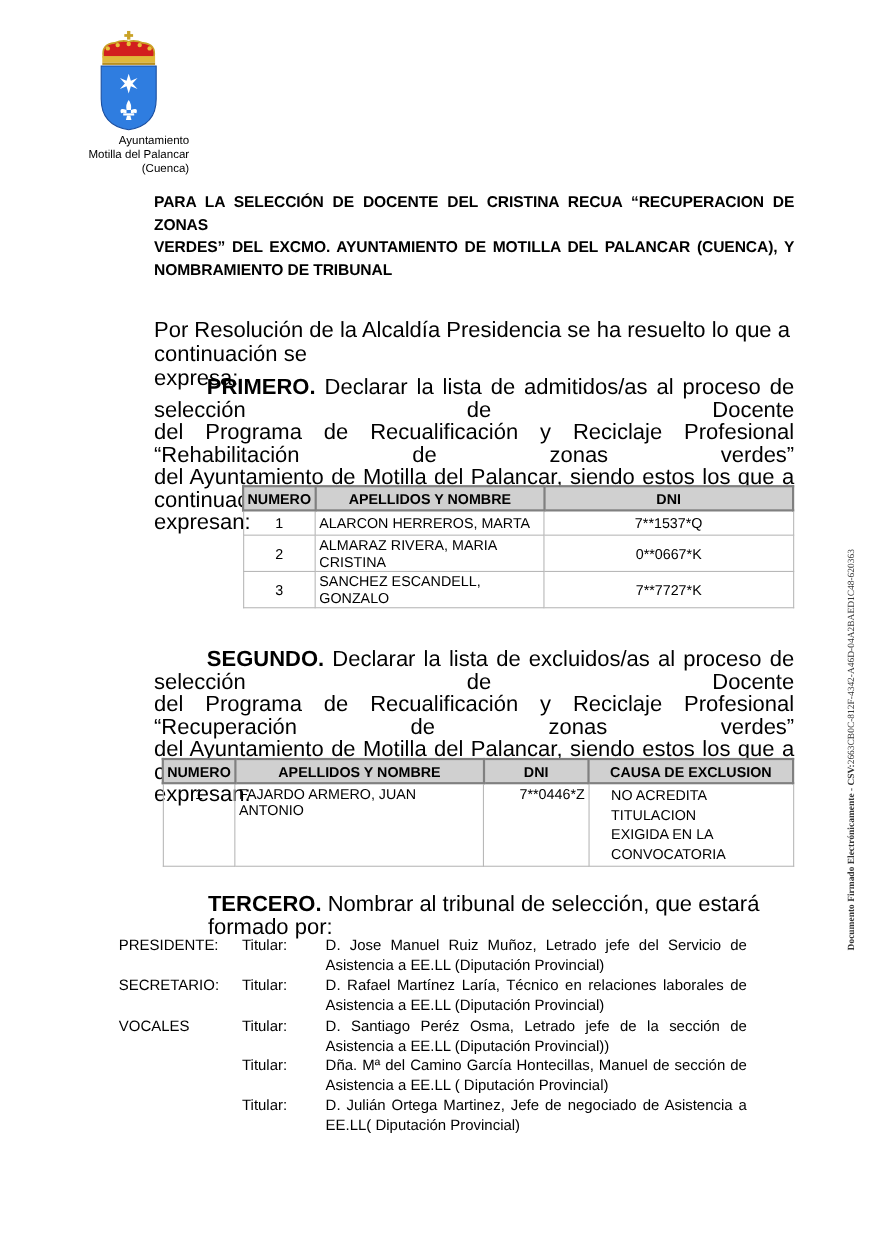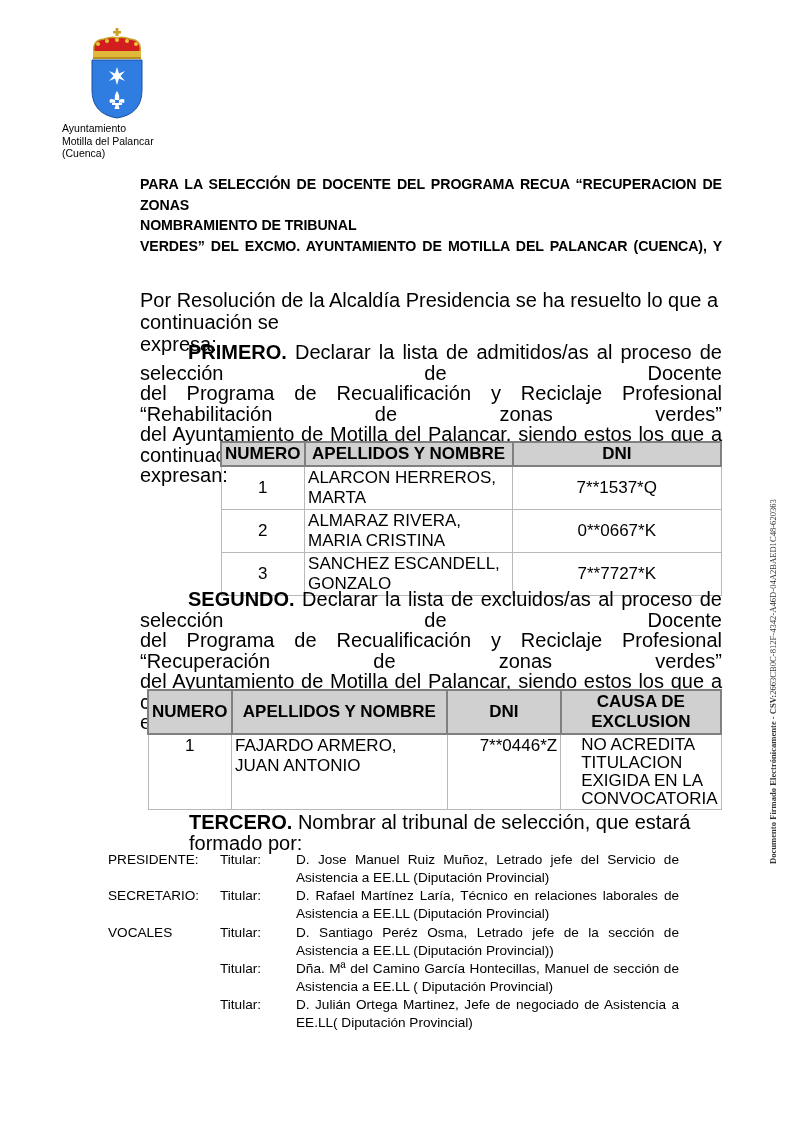--- a/index.html
+++ b/index.html
@@ -5,7 +5,7 @@
   html, body { margin: 0; padding: 0; background: #ffffff; }
   body { width: 800px; height: 1132px; position: relative; overflow: hidden;
          font-family: "Liberation Sans", sans-serif; color: #000; }
-  .logo { position: absolute; left: 62px; top: 28px; width: 110px; text-align: left; }
+  .logo { position: absolute; left: 62px; top: 28px; width: 110px; text-align: right; }
   .logo svg { display: block; margin: 0 auto; }
   .logo-text { font-size: 10.5px; line-height: 12.5px; margin-top: 2px; }
   .doc { position: absolute; left: 140px; width: 582px; font-size: 20px; }

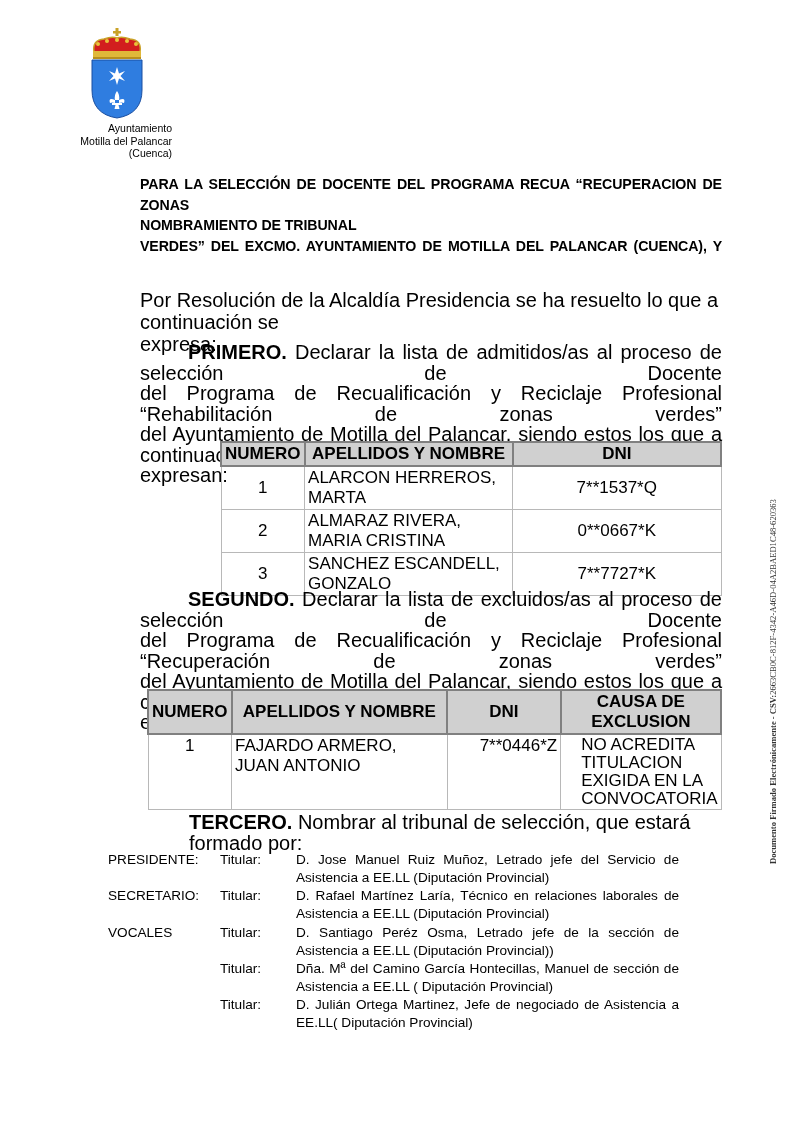--- a/index.html
+++ b/index.html
@@ -69,7 +69,7 @@
 </div>
 
 <div class="doc title">
-  <span class="line">PARA LA SELECCIÓN DE DOCENTE DEL PROGRAMA RECUA “RECUPERACION DE ZONAS</span>
+  <span class="line">PARA LA SELECCIÓN DE DOCENTE DEL CRISTINA RECUA “RECUPERACION DE ZONAS</span>
   <span class="line last">NOMBRAMIENTO DE TRIBUNAL</span>
   <span class="line">VERDES”  DEL EXCMO. AYUNTAMIENTO DE MOTILLA DEL PALANCAR (CUENCA), Y</span>
 </div>

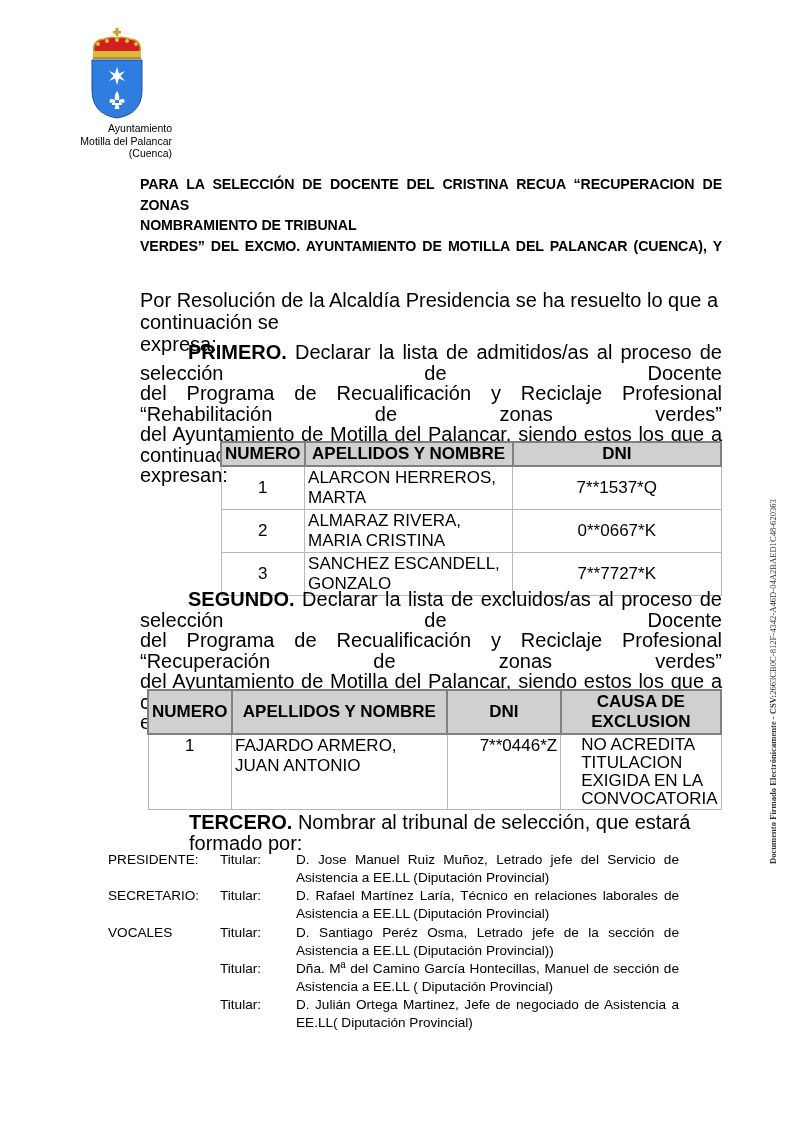--- a/index.html
+++ b/index.html
@@ -70,8 +70,8 @@
 
 <div class="doc title">
   <span class="line">PARA LA SELECCIÓN DE DOCENTE DEL CRISTINA RECUA “RECUPERACION DE ZONAS</span>
+  <span class="line">VERDES”  DEL EXCMO. AYUNTAMIENTO DE MOTILLA DEL PALANCAR (CUENCA), Y</span>
   <span class="line last">NOMBRAMIENTO DE TRIBUNAL</span>
-  <span class="line">VERDES”  DEL EXCMO. AYUNTAMIENTO DE MOTILLA DEL PALANCAR (CUENCA), Y</span>
 </div>
 
 <div class="doc para" style="top:289px; line-height:22px;">

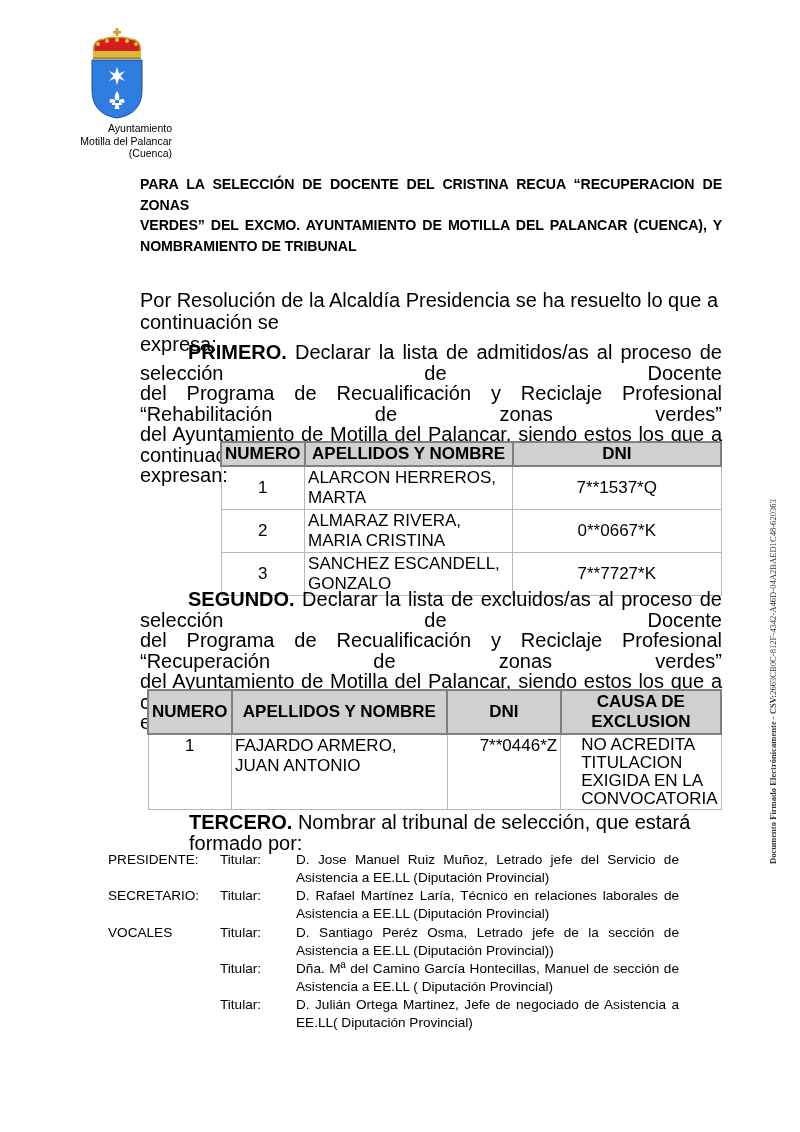--- a/index.html
+++ b/index.html
@@ -16,7 +16,7 @@
   .p-justify span.line { display: block; text-align: justify; text-align-last: justify; }
   .p-justify span.line.last { text-align-last: left; }
   .bold { font-weight: bold; }
-  table { border-collapse: collapse; position: absolute; font-size: 17px; }
+  table { border-collapse: collapse; position: absolute; font-size: 13px; }
   th { background: #d0d0d0; font-weight: bold; border: 2px solid #808080; padding: 1px 3px; height: 18px; }
   td { border: 1px solid #b8b8b8; padding: 1px 3px; height: 19px; }
   td.c { text-align: center; }

